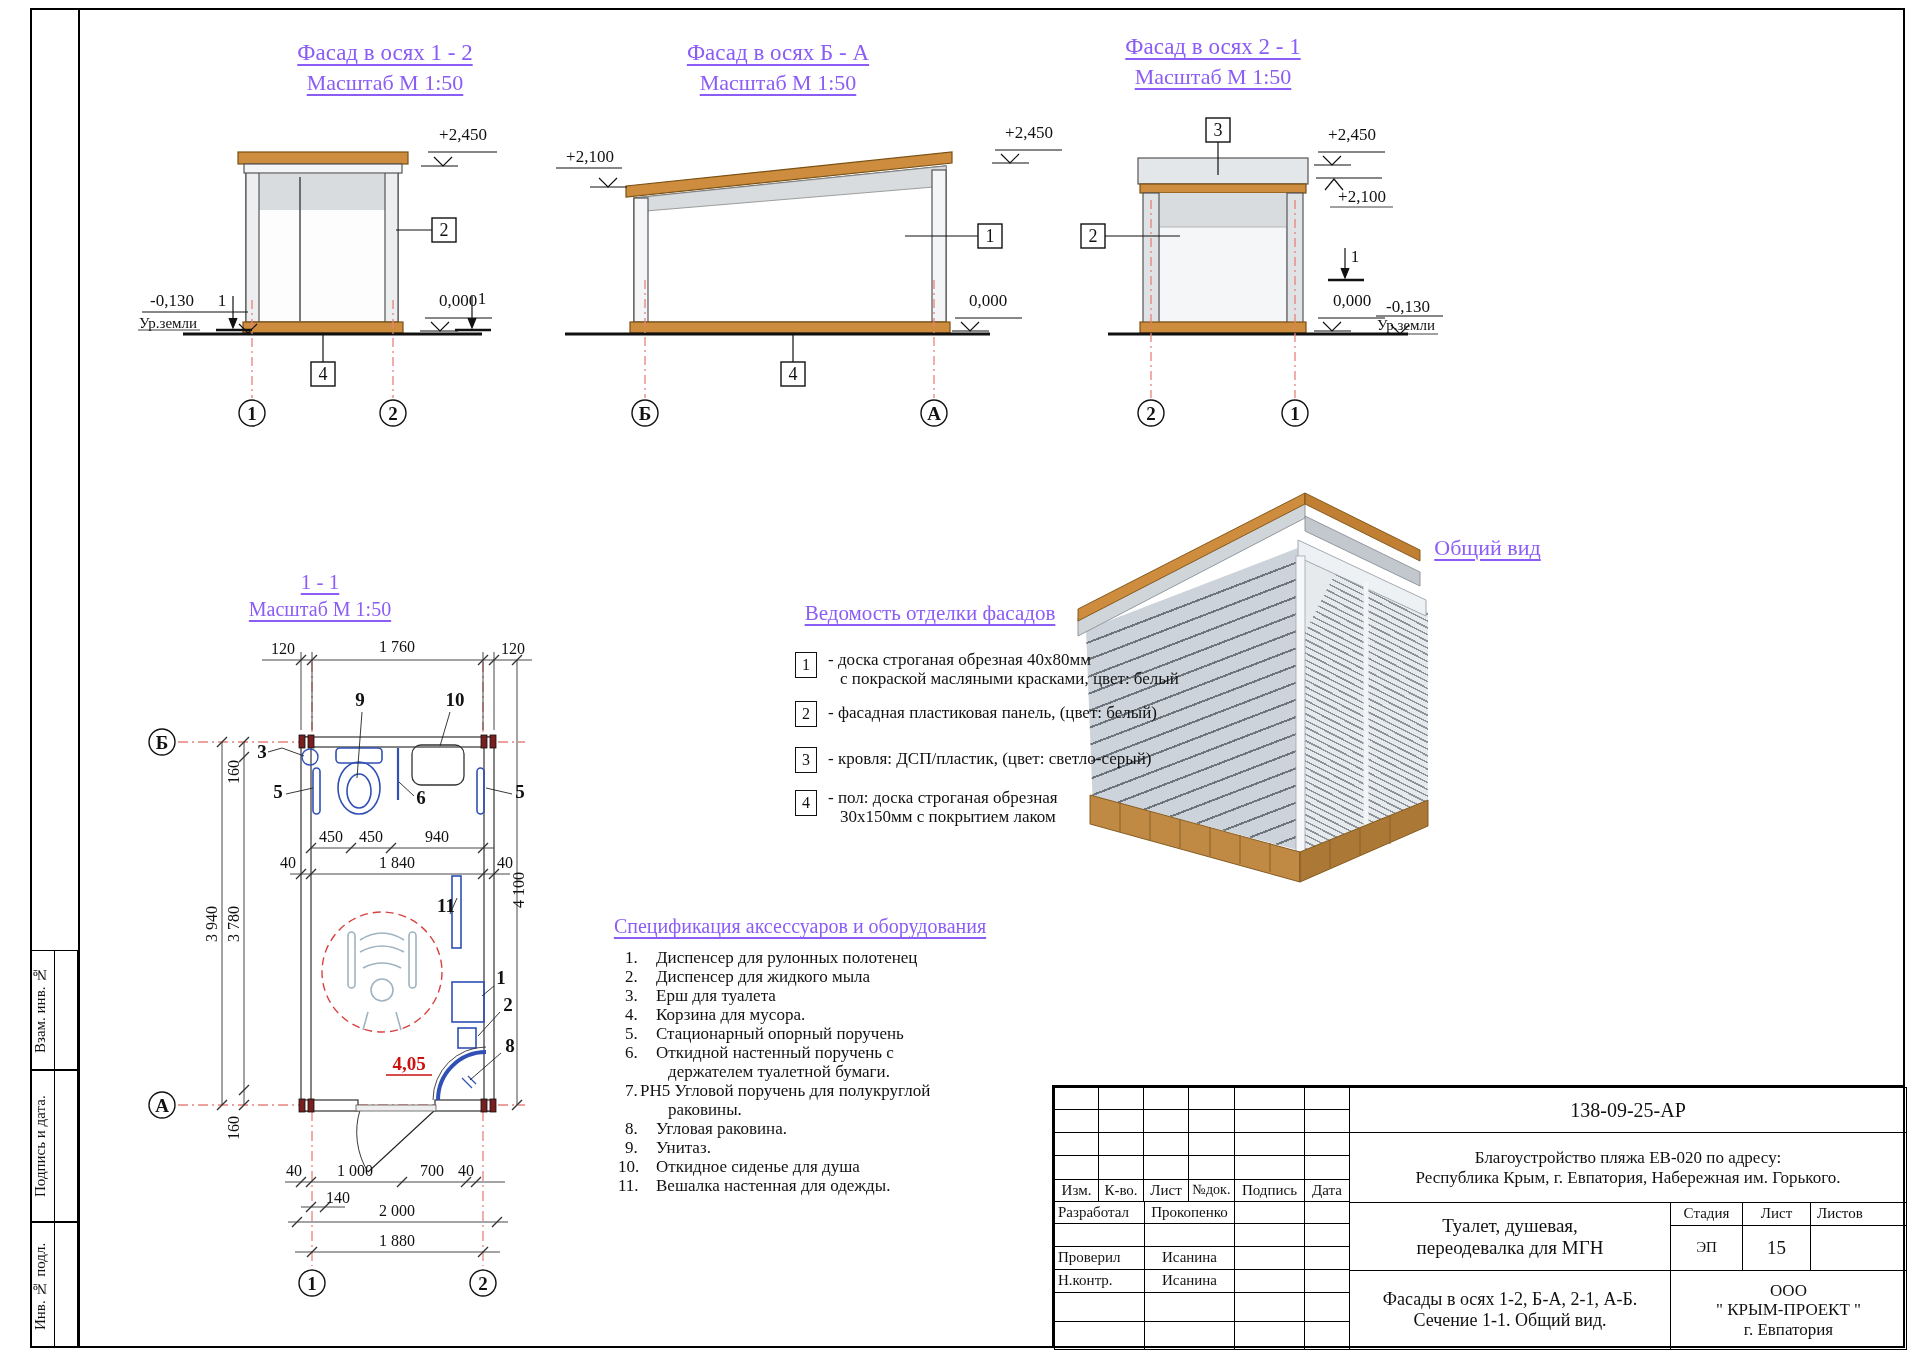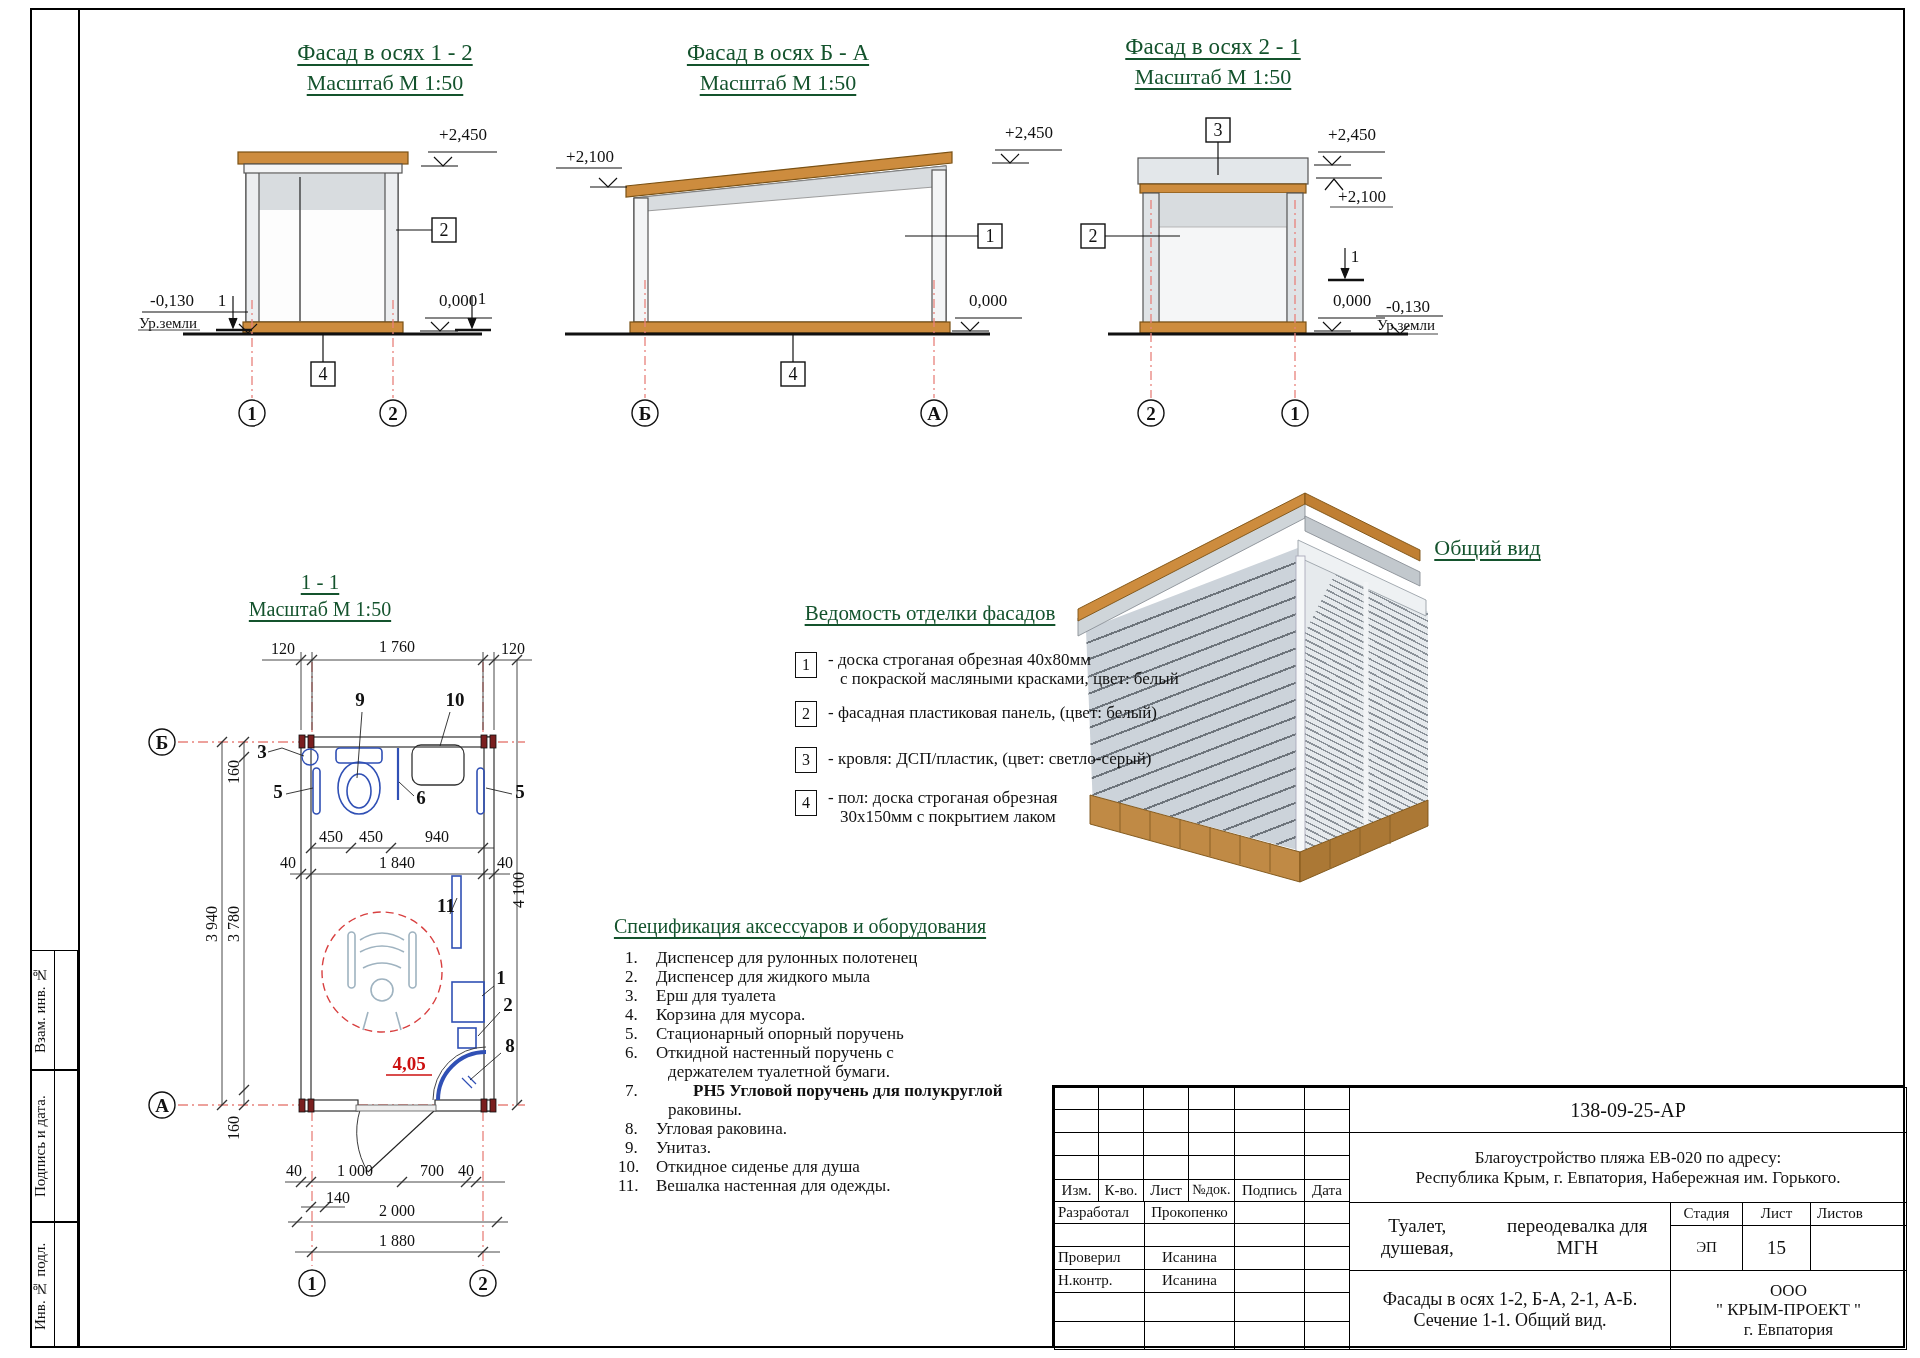--- a/index.html
+++ b/index.html
@@ -7,7 +7,7 @@
          font-family:"Liberation Serif","DejaVu Serif",serif;color:#111;}
   .abs{position:absolute;box-sizing:border-box;}
   .dtitle{position:absolute;text-align:center;text-decoration:underline;text-underline-offset:4px;
-          font-weight:400;color:#14532d;white-space:nowrap;box-sizing:border-box;}
+          font-weight:400;color:#8b5cf6;white-space:nowrap;box-sizing:border-box;}
   .cell{position:absolute;border:1px solid #000;box-sizing:border-box;display:flex;
         align-items:center;justify-content:center;text-align:center;line-height:1.15;}
   .vtext{writing-mode:vertical-rl;transform:rotate(180deg);white-space:nowrap;font-size:15px;}

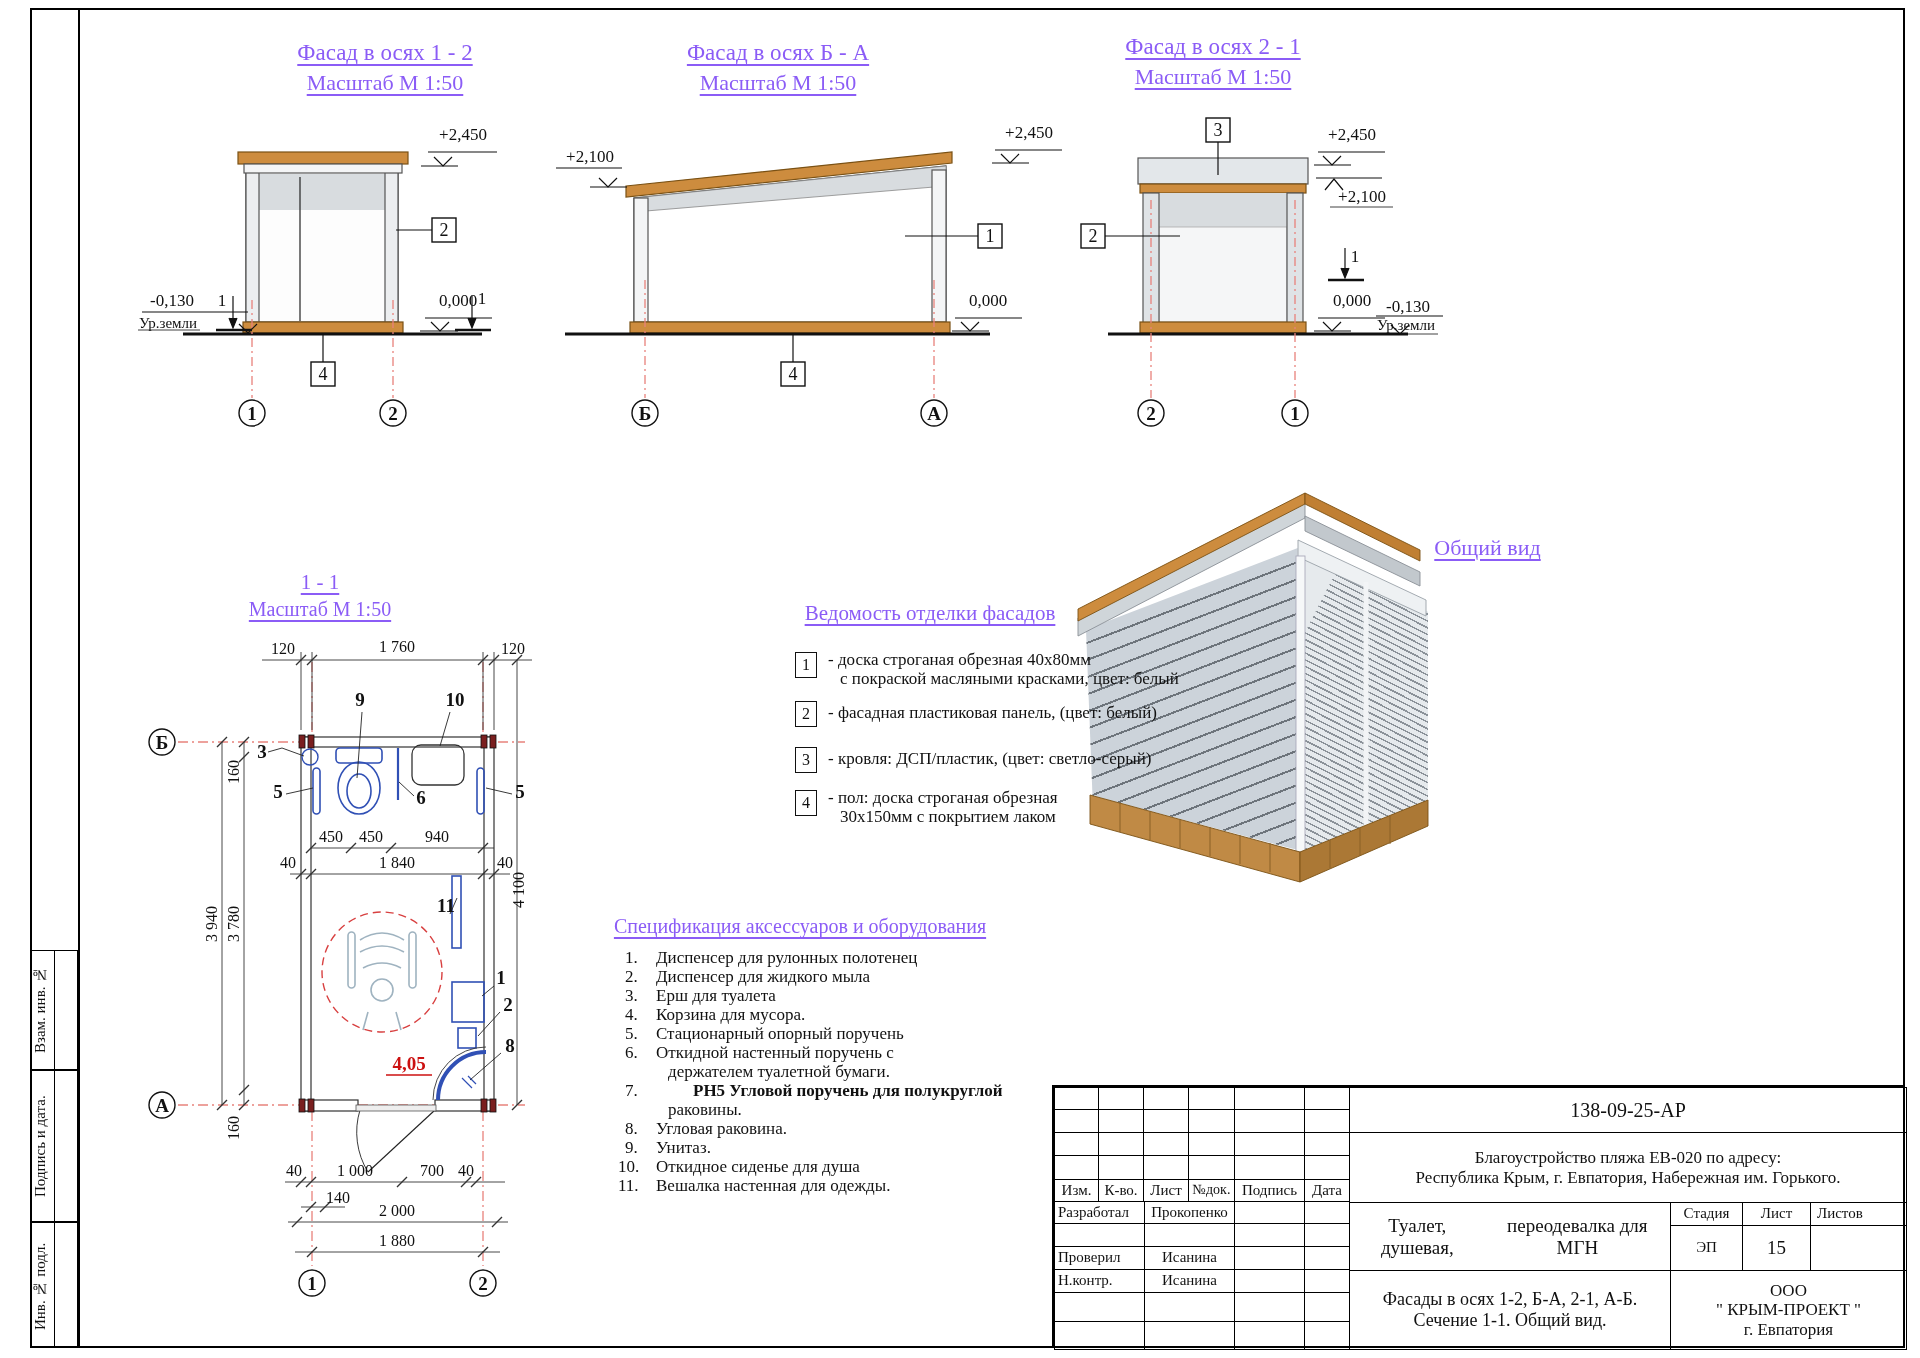--- a/index.html
+++ b/index.html
@@ -438,7 +438,7 @@
     <div class="listrow" style="left:656px;top:1043px;">Откидной  настенный  поручень  с</div>
     <div class="listrow" style="left:668px;top:1062px;">держателем  туалетной  бумаги.</div>
     <div class="listrow" style="left:625px;top:1081px;">7.</div>
-    <div class="listrow" style="left:693px;top:1081px;font-weight:bold;">РН5 Угловой  поручень  для  полукруглой</div>
+    <div class="listrow" style="left:640px;top:1081px;">РН5 Угловой  поручень  для  полукруглой</div>
     <div class="listrow" style="left:668px;top:1100px;">раковины.</div>
     <div class="listrow" style="left:625px;top:1119px;">8.</div>
     <div class="listrow" style="left:656px;top:1119px;">Угловая  раковина.</div>

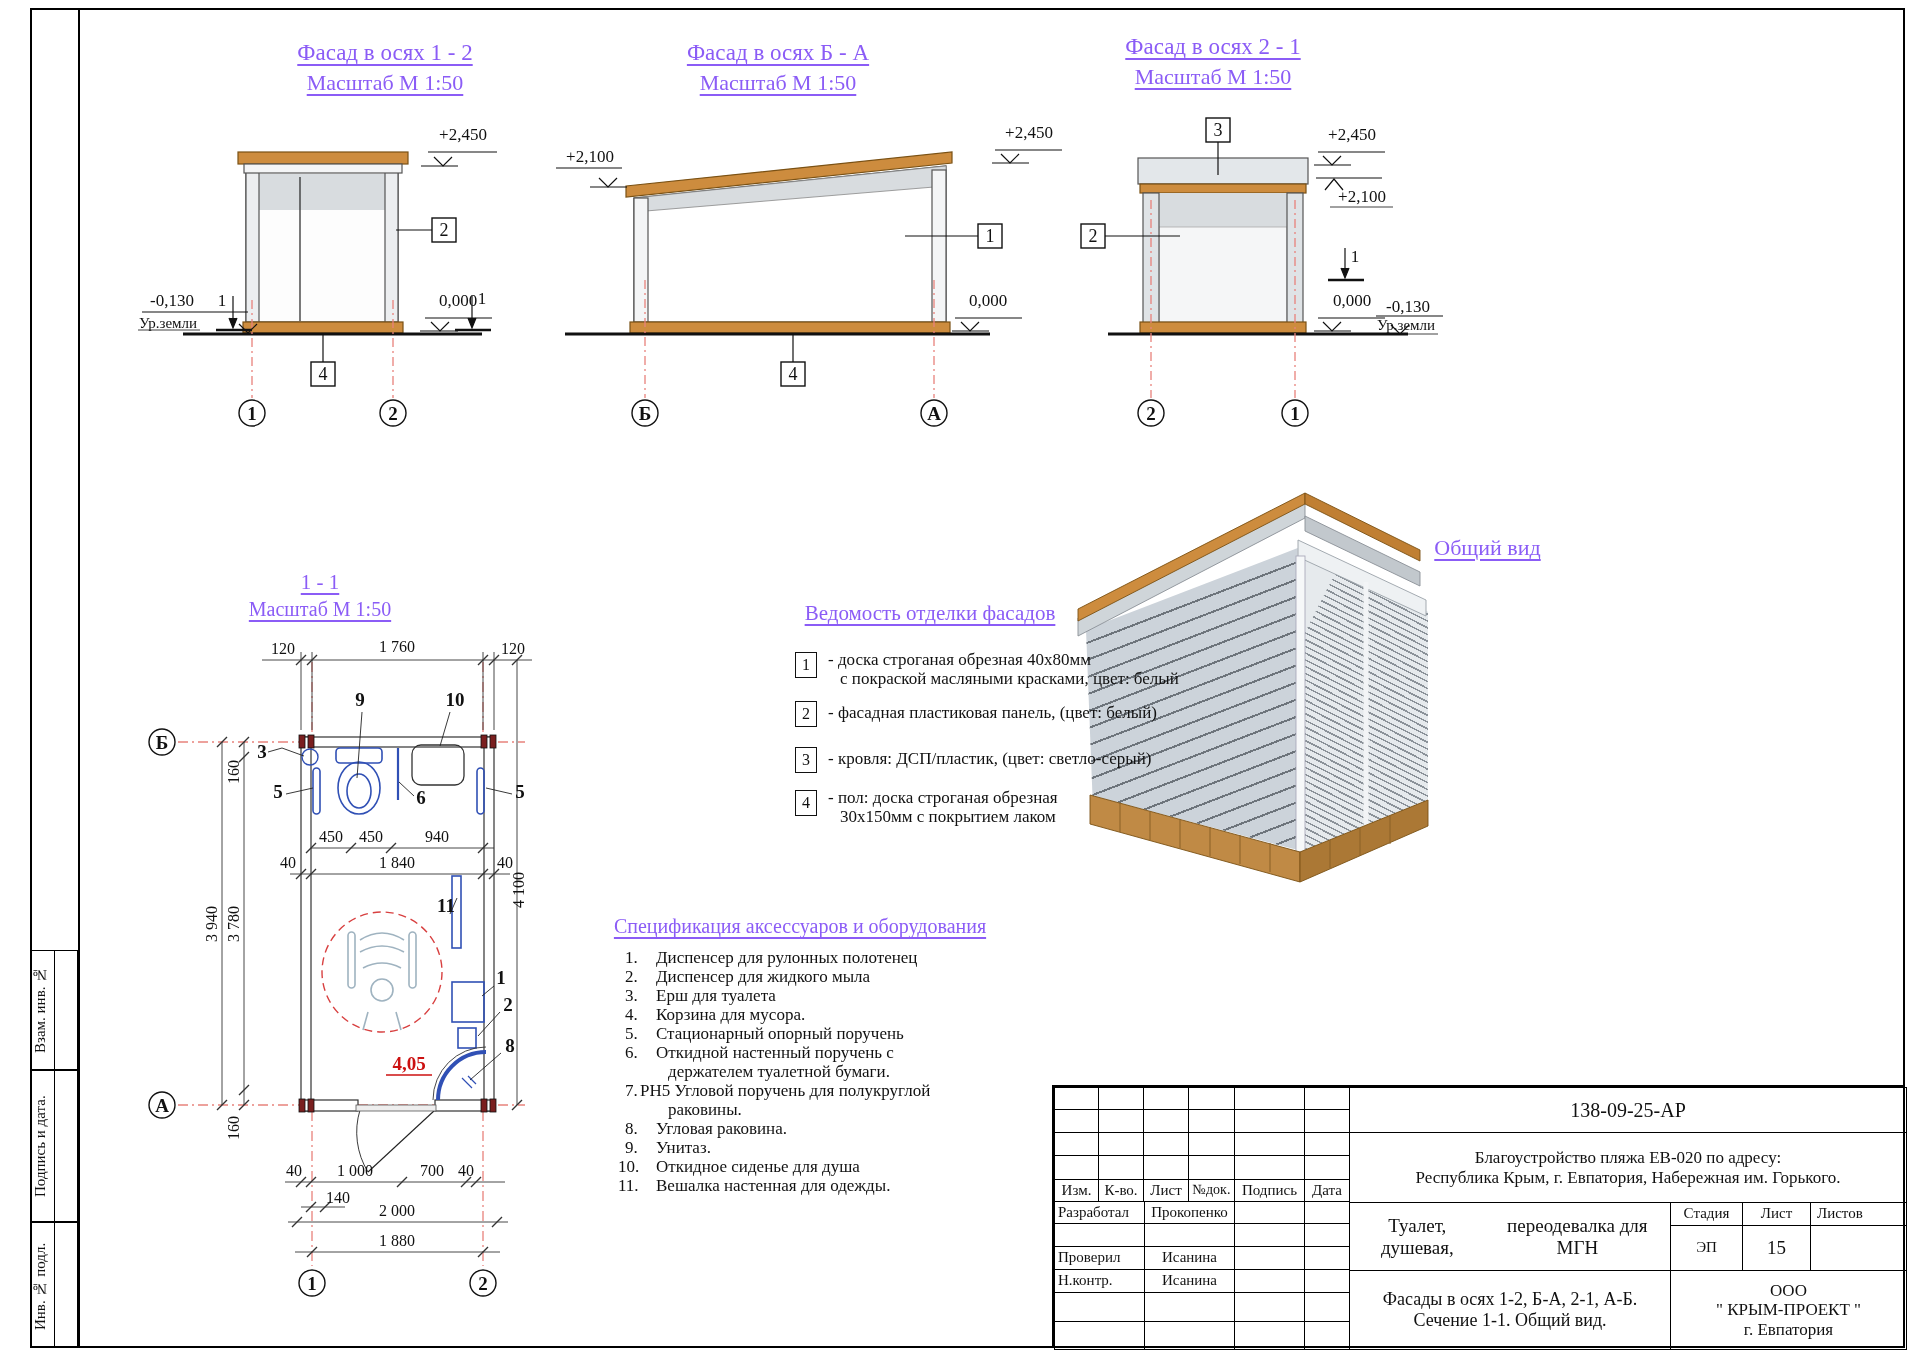--- a/index.html
+++ b/index.html
@@ -514,7 +514,7 @@
       <span>Благоустройство пляжа ЕВ-020 по  адресу:</span>
       <span>Республика  Крым,  г. Евпатория,  Набережная  им. Горького.</span>
     </div>
-    <div class="cell" style="left:295px;top:115px;width:322px;height:69px;flex-direction:row;font-size:19px;">
+    <div class="cell" style="left:295px;top:115px;width:322px;height:69px;flex-direction:column;font-size:19px;">
       <span>Туалет, душевая,</span>
       <span>переодевалка для МГН</span>
     </div>

